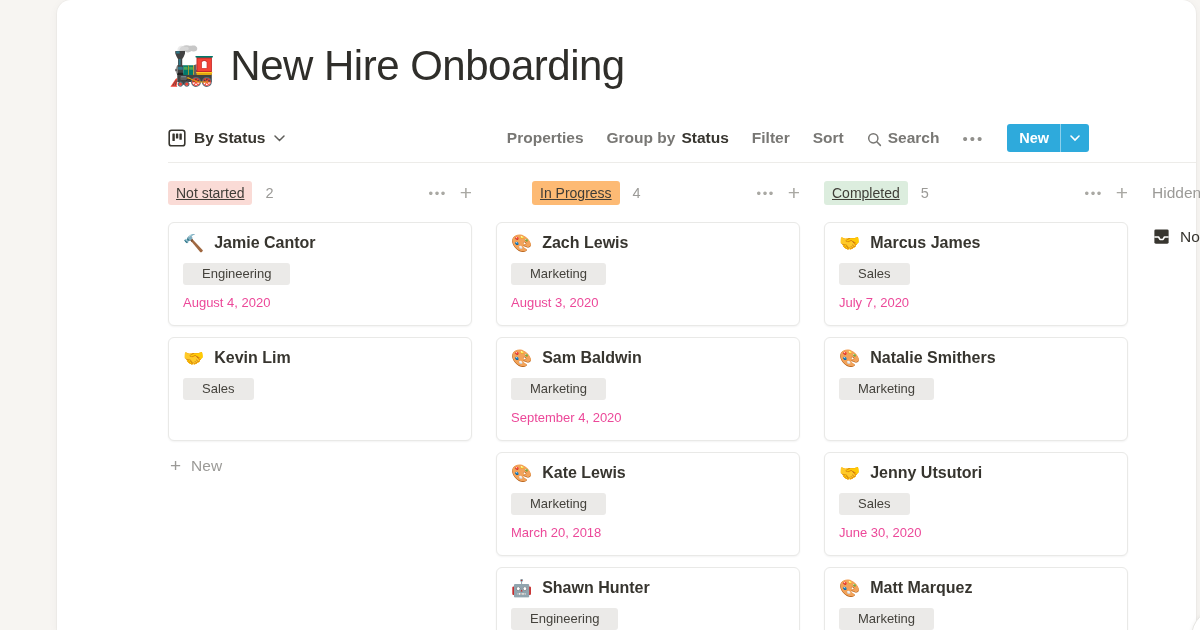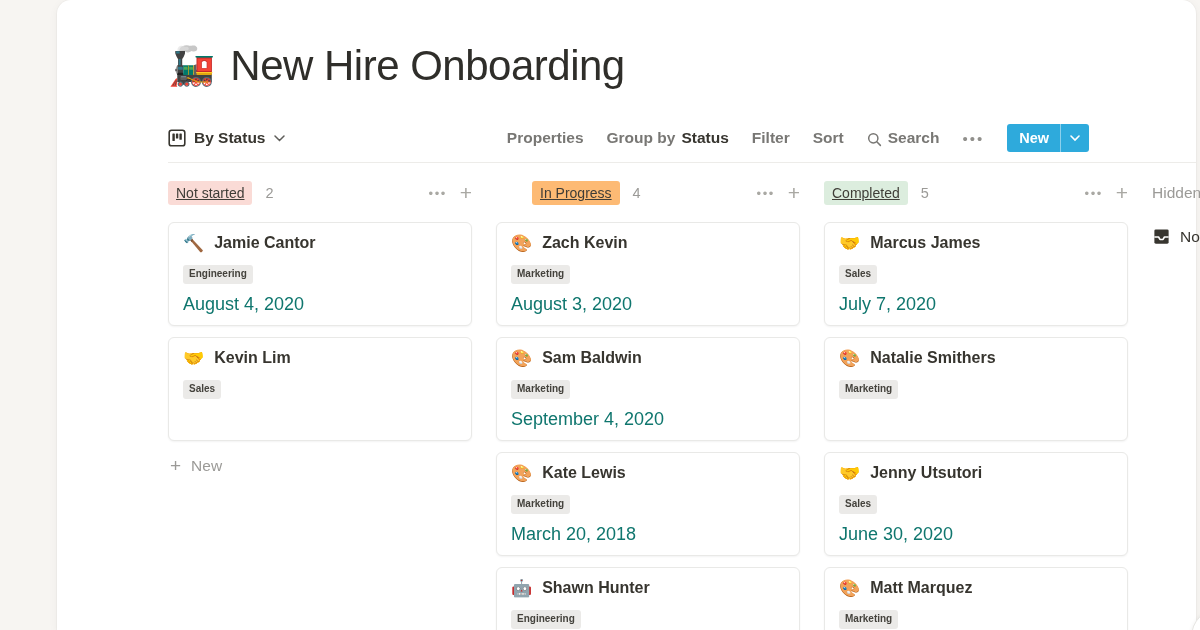--- a/index.html
+++ b/index.html
@@ -183,7 +183,7 @@
       <div class="card">
         <div class="card-name-row">
           <span class="card-emoji">🎨</span>
-          <span class="card-name">Zach Kevin</span>
+          <span class="card-name">Zach Lewis</span>
         </div>
         <span class="card-tag">Marketing</span>
         <div class="card-date">August 3, 2020</div>

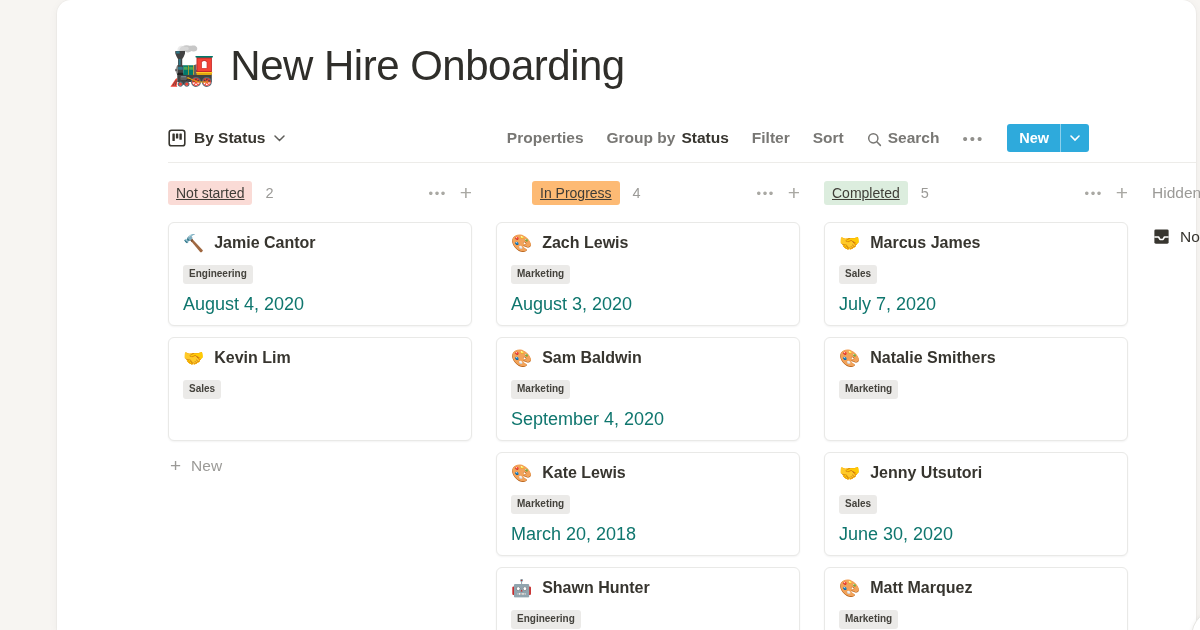--- a/index.html
+++ b/index.html
@@ -63,7 +63,7 @@
   .card-name { font-size:16px; font-weight:700; color:#37352F; }
   .card-tag {
     display:inline-block; background:#EBEAE8; color:#44423C;
-    font-size:10px; padding:3px 6px; border-radius:3px; margin-bottom:10px; line-height:1.25;font-weight:bold;
+    font-size:13px; padding:3px 19px; border-radius:3px; margin-bottom:10px; line-height:1.25;
   }
   .card-date { font-size:18px; color:#0f766e; }
   .new-card { display:flex; align-items:center; gap:10px; color:#9B9A97; font-size:15.5px; margin-top:10px; padding:4px 2px; cursor:pointer; }

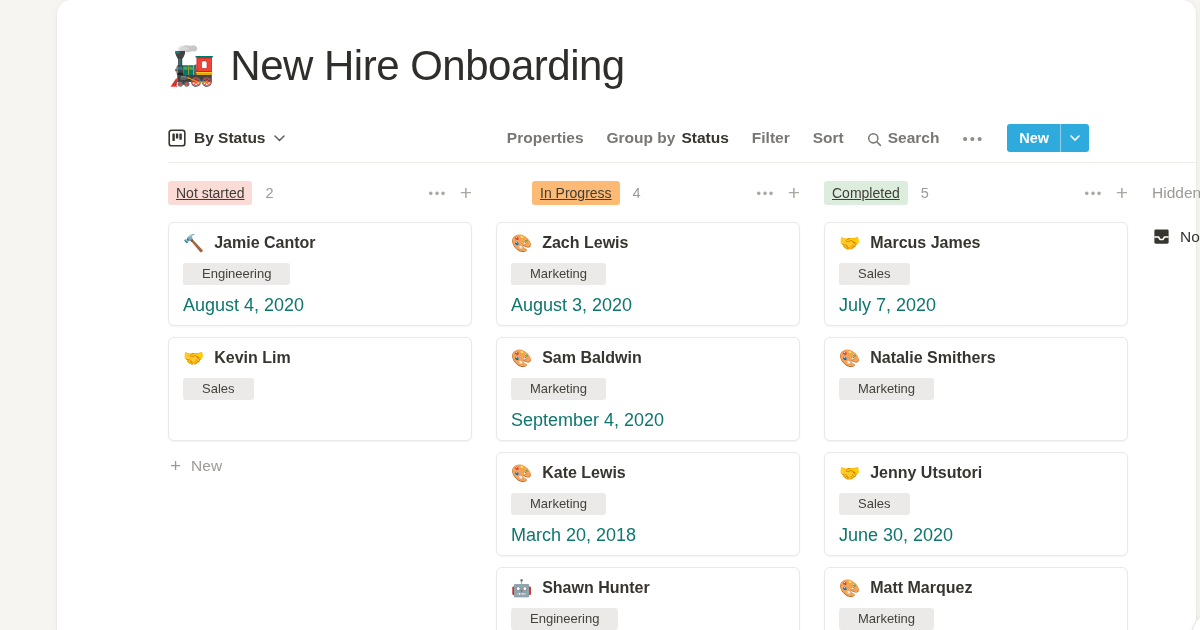--- a/index.html
+++ b/index.html
@@ -65,7 +65,7 @@
     display:inline-block; background:#EBEAE8; color:#44423C;
     font-size:13px; padding:3px 19px; border-radius:3px; margin-bottom:10px; line-height:1.25;
   }
-  .card-date { font-size:18px; color:#0f766e; }
+  .card-date { font-size:13px; color:#ec4899; }
   .new-card { display:flex; align-items:center; gap:10px; color:#9B9A97; font-size:15.5px; margin-top:10px; padding:4px 2px; cursor:pointer; }
   .new-card-plus { font-size:19px; font-weight:300; line-height:1; }
   

